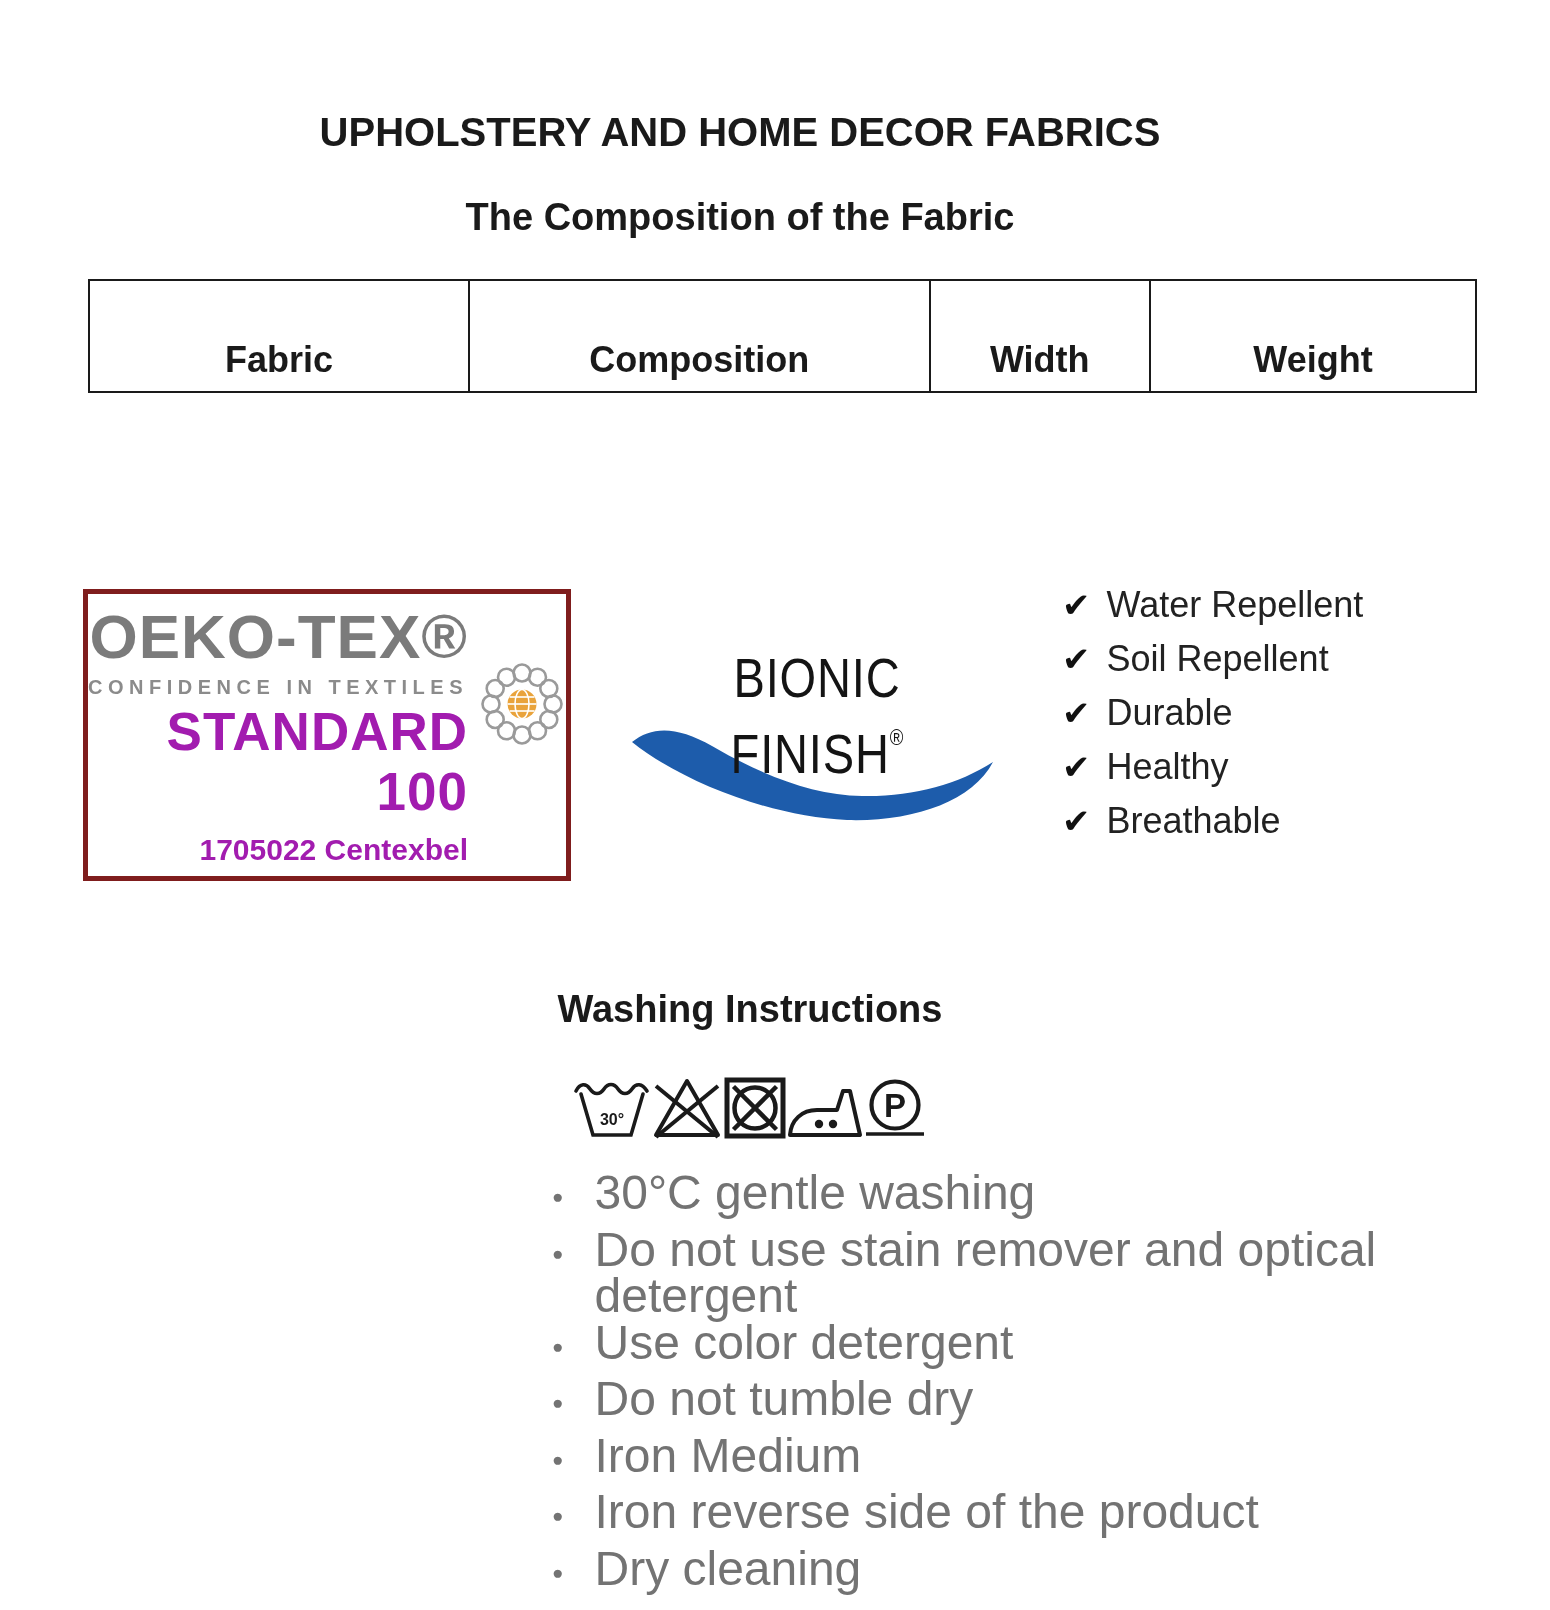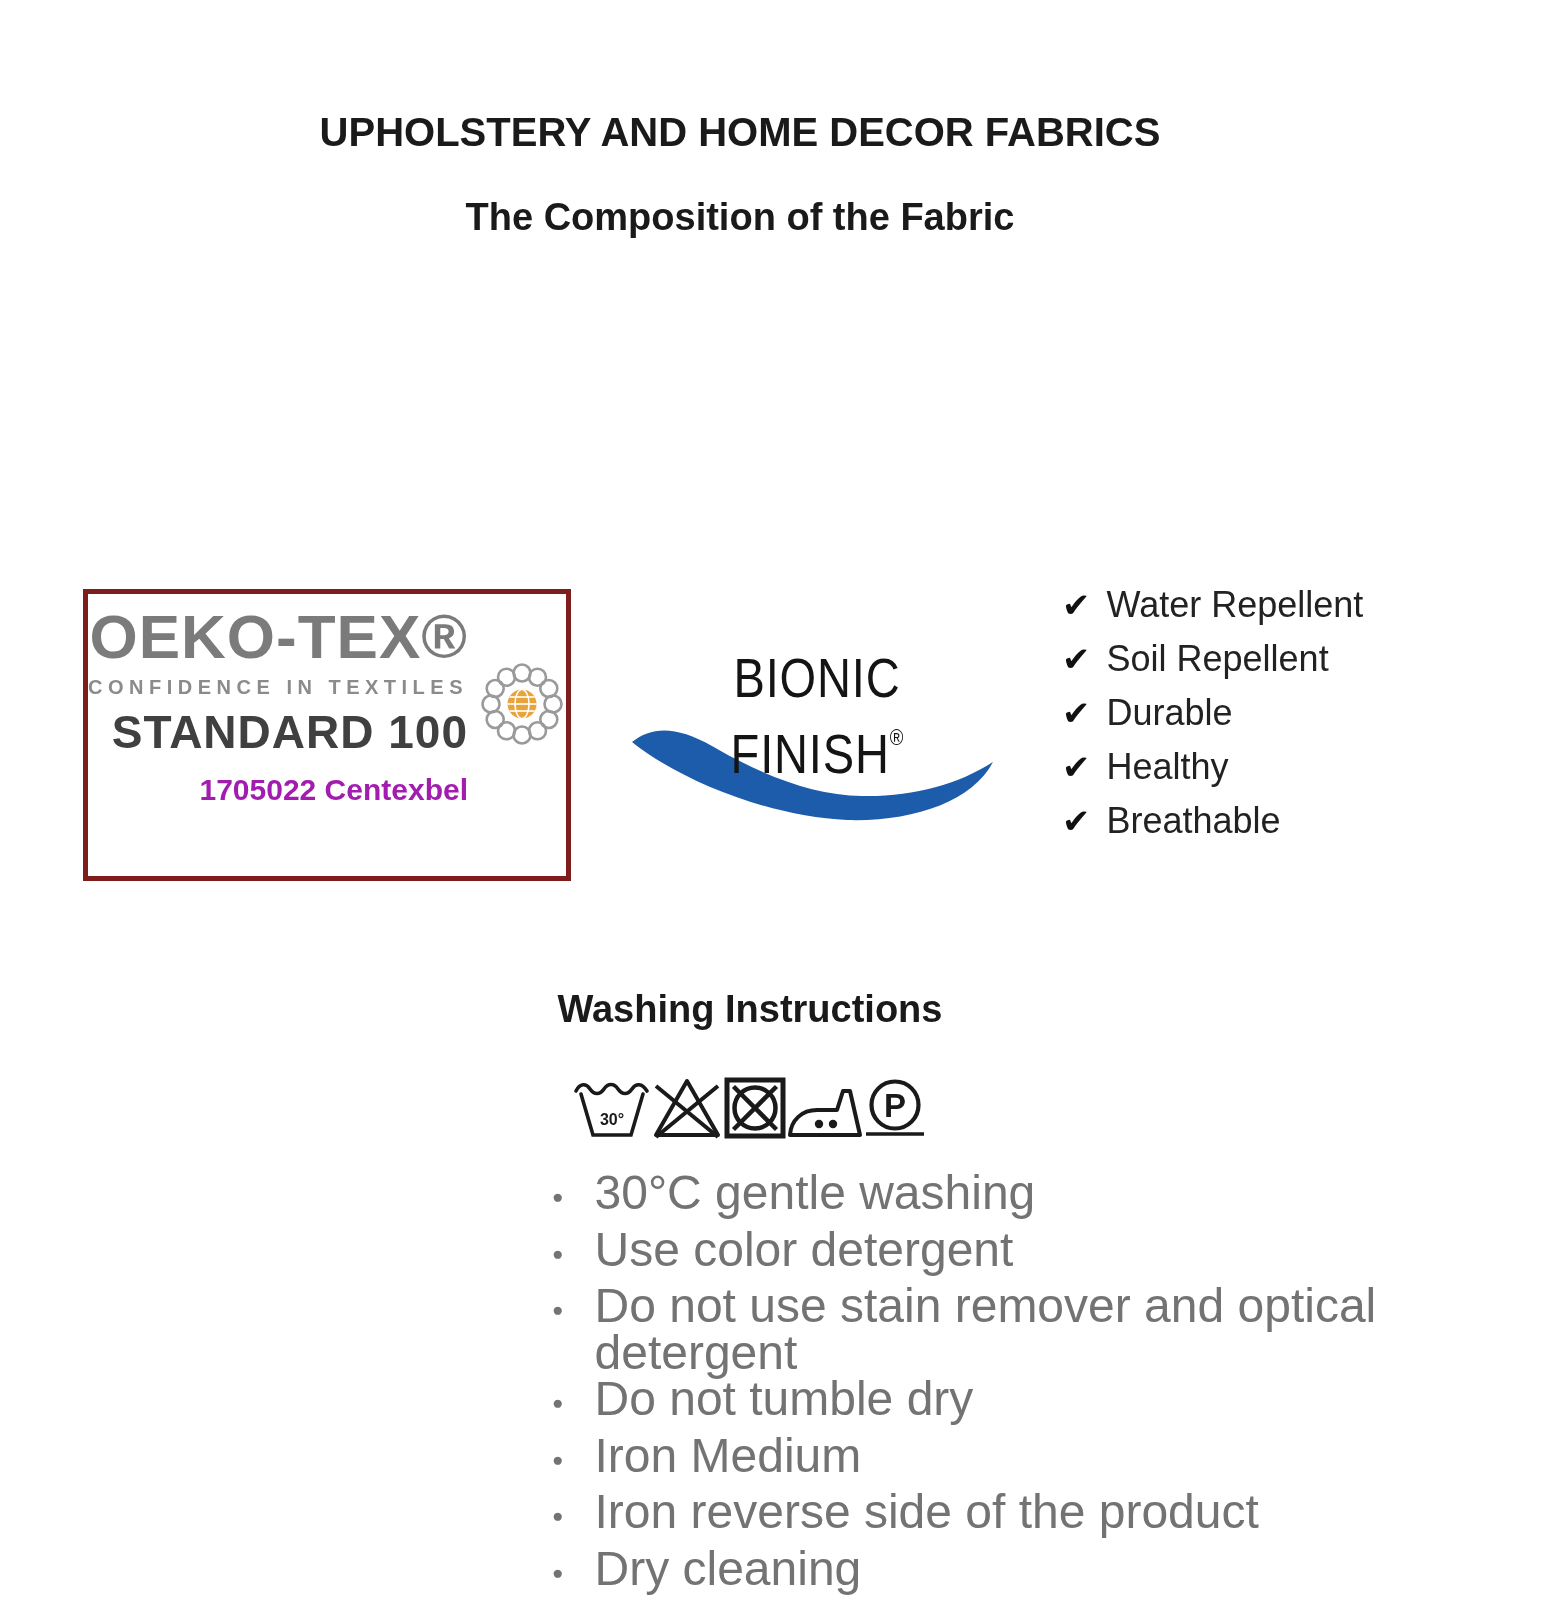--- a/index.html
+++ b/index.html
@@ -97,6 +97,12 @@
       <col class="c4">
     </colgroup>
   <tbody>
+    <tr>
+      <th>Fabric</th>
+      <th>Composition</th>
+      <th>Width</th>
+      <th>Weight</th>
+    </tr>
   </tbody>
 </table>
 

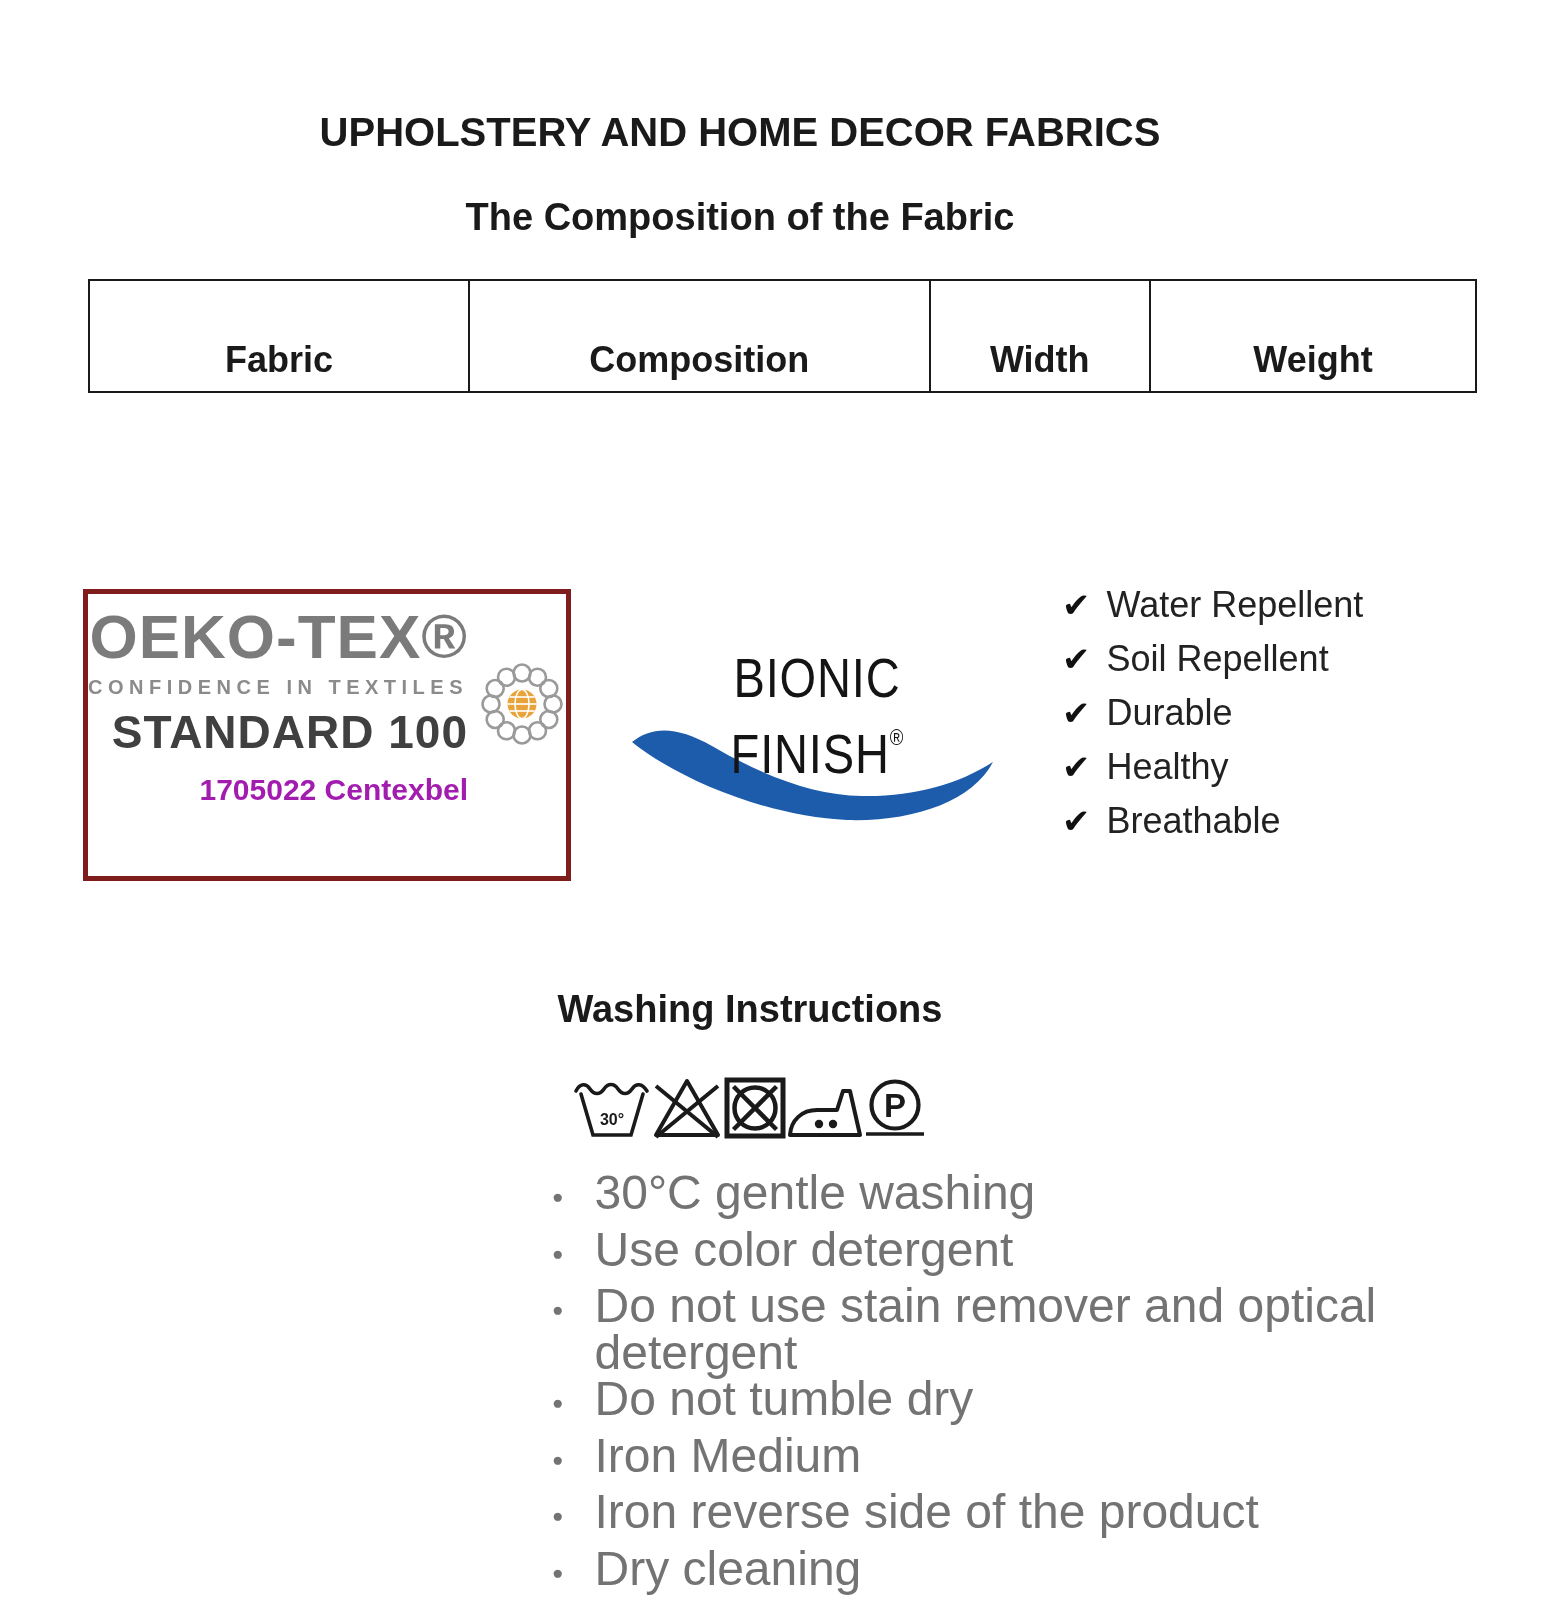--- a/index.html
+++ b/index.html
@@ -45,7 +45,7 @@
   }
   .oeko-brand{font-size:62px;font-weight:bold;color:#7b7b7b;line-height:66px;letter-spacing:1px;}
   .oeko-tagline{font-size:20px;font-weight:bold;color:#8b8b8b;letter-spacing:5.5px;line-height:30px;margin-top:2px;}
-  .oeko-standard{font-size:46px;font-weight:bold;color:#404040;line-height:60px;letter-spacing:1px;}
+  .oeko-standard{font-size:53px;font-weight:bold;color:#a21caf;line-height:60px;letter-spacing:1px;}
   .oeko-cert{font-size:30px;font-weight:bold;color:#a21caf;line-height:44px;margin-top:6px;}
   .oeko-notes{margin-top:16px;font-size:19px;line-height:25px;color:#4d4d4d;}
   .oeko-flower{position:absolute;left:388px;top:64px;}

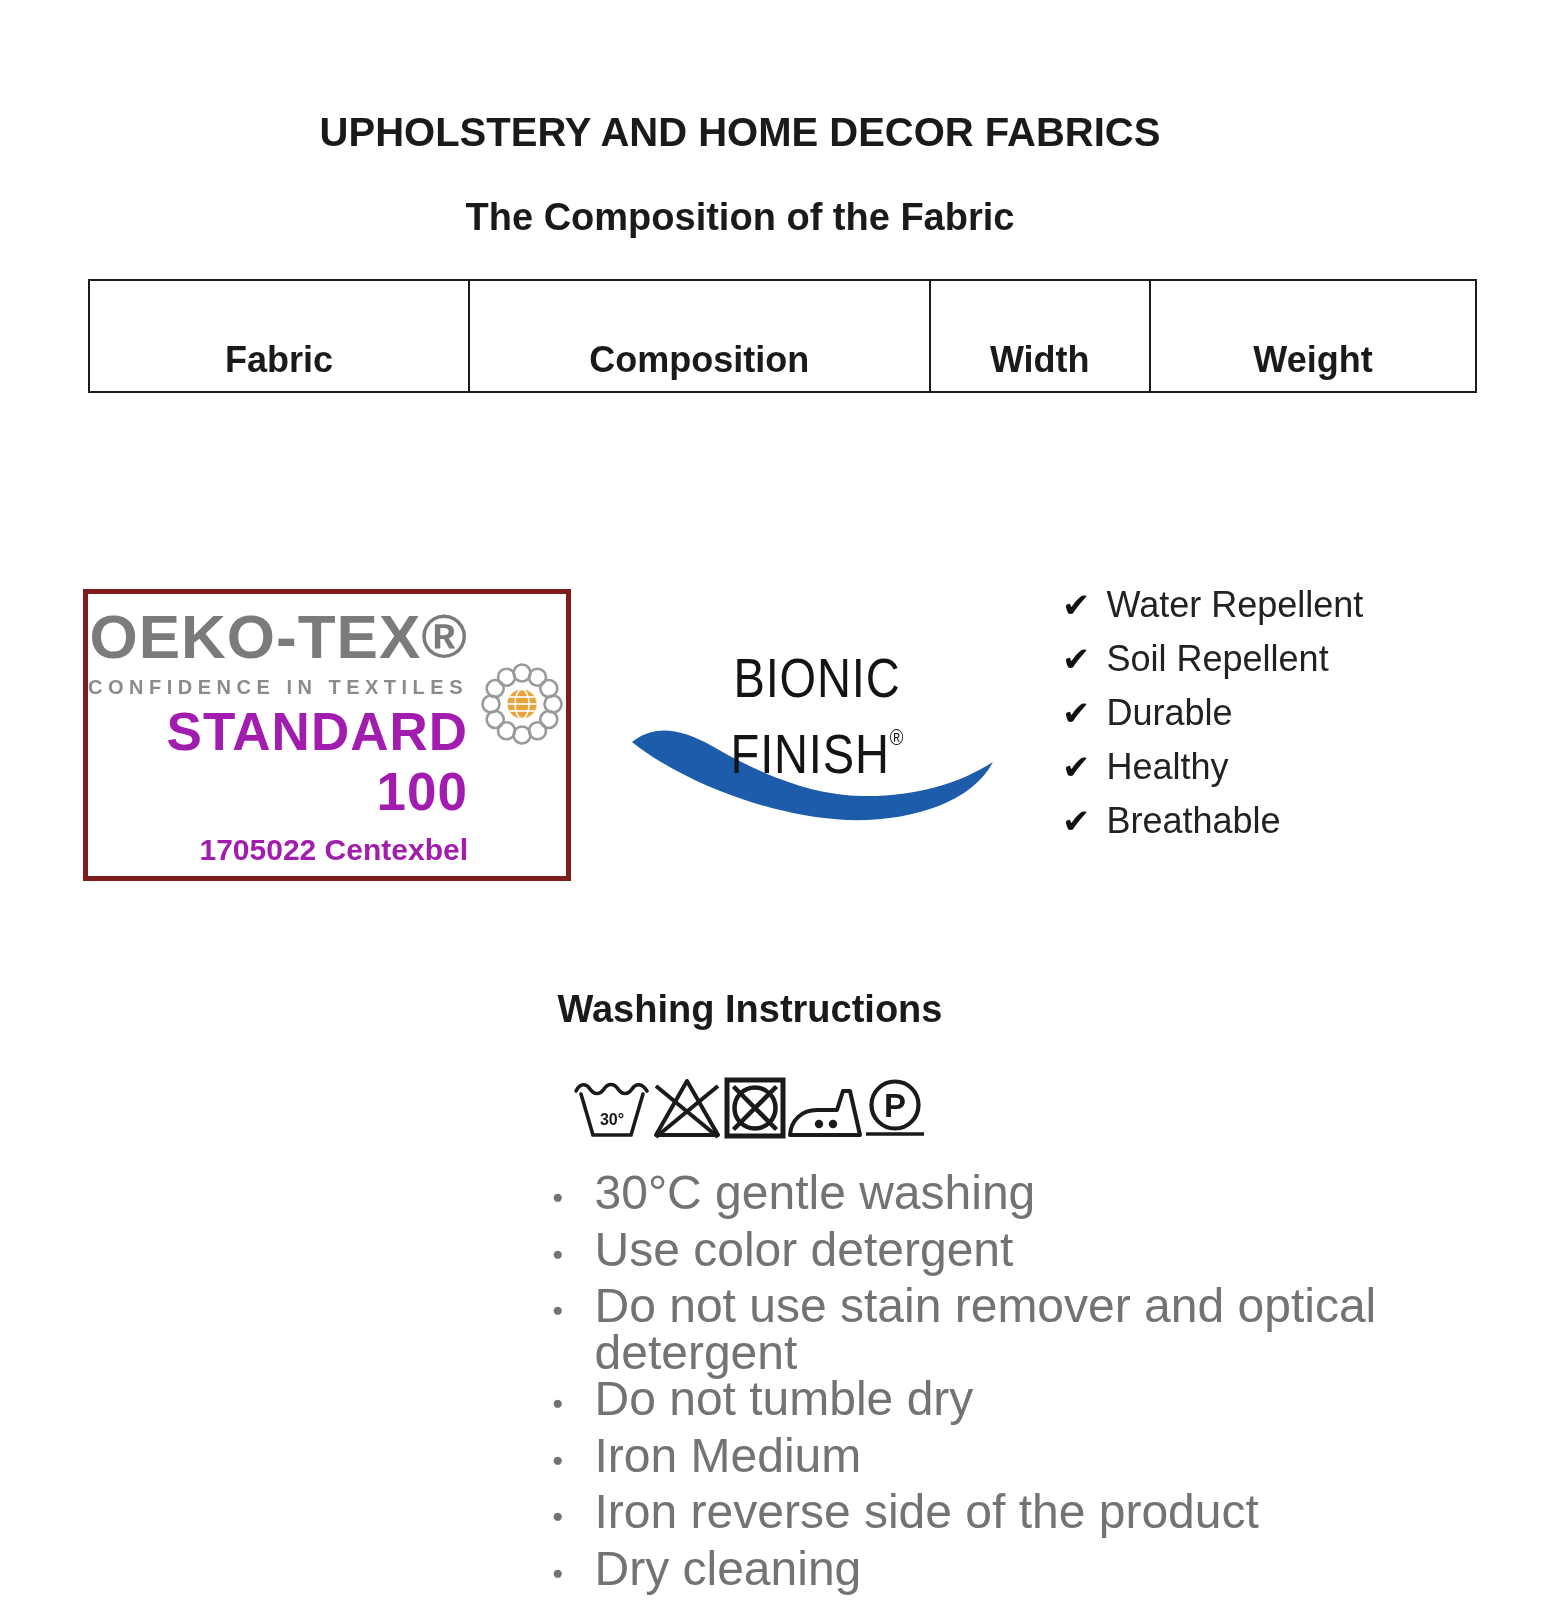--- a/index.html
+++ b/index.html
@@ -215,8 +215,8 @@
 
 <div class="bullets">
   <div class="bullet-item">30°C gentle washing</div>
+  <div class="bullet-item">Do not use stain remover and optical detergent</div>
   <div class="bullet-item">Use color detergent</div>
-  <div class="bullet-item">Do not use stain remover and optical detergent</div>
   <div class="bullet-item">Do not tumble dry</div>
   <div class="bullet-item">Iron Medium</div>
   <div class="bullet-item">Iron reverse side of the product</div>

